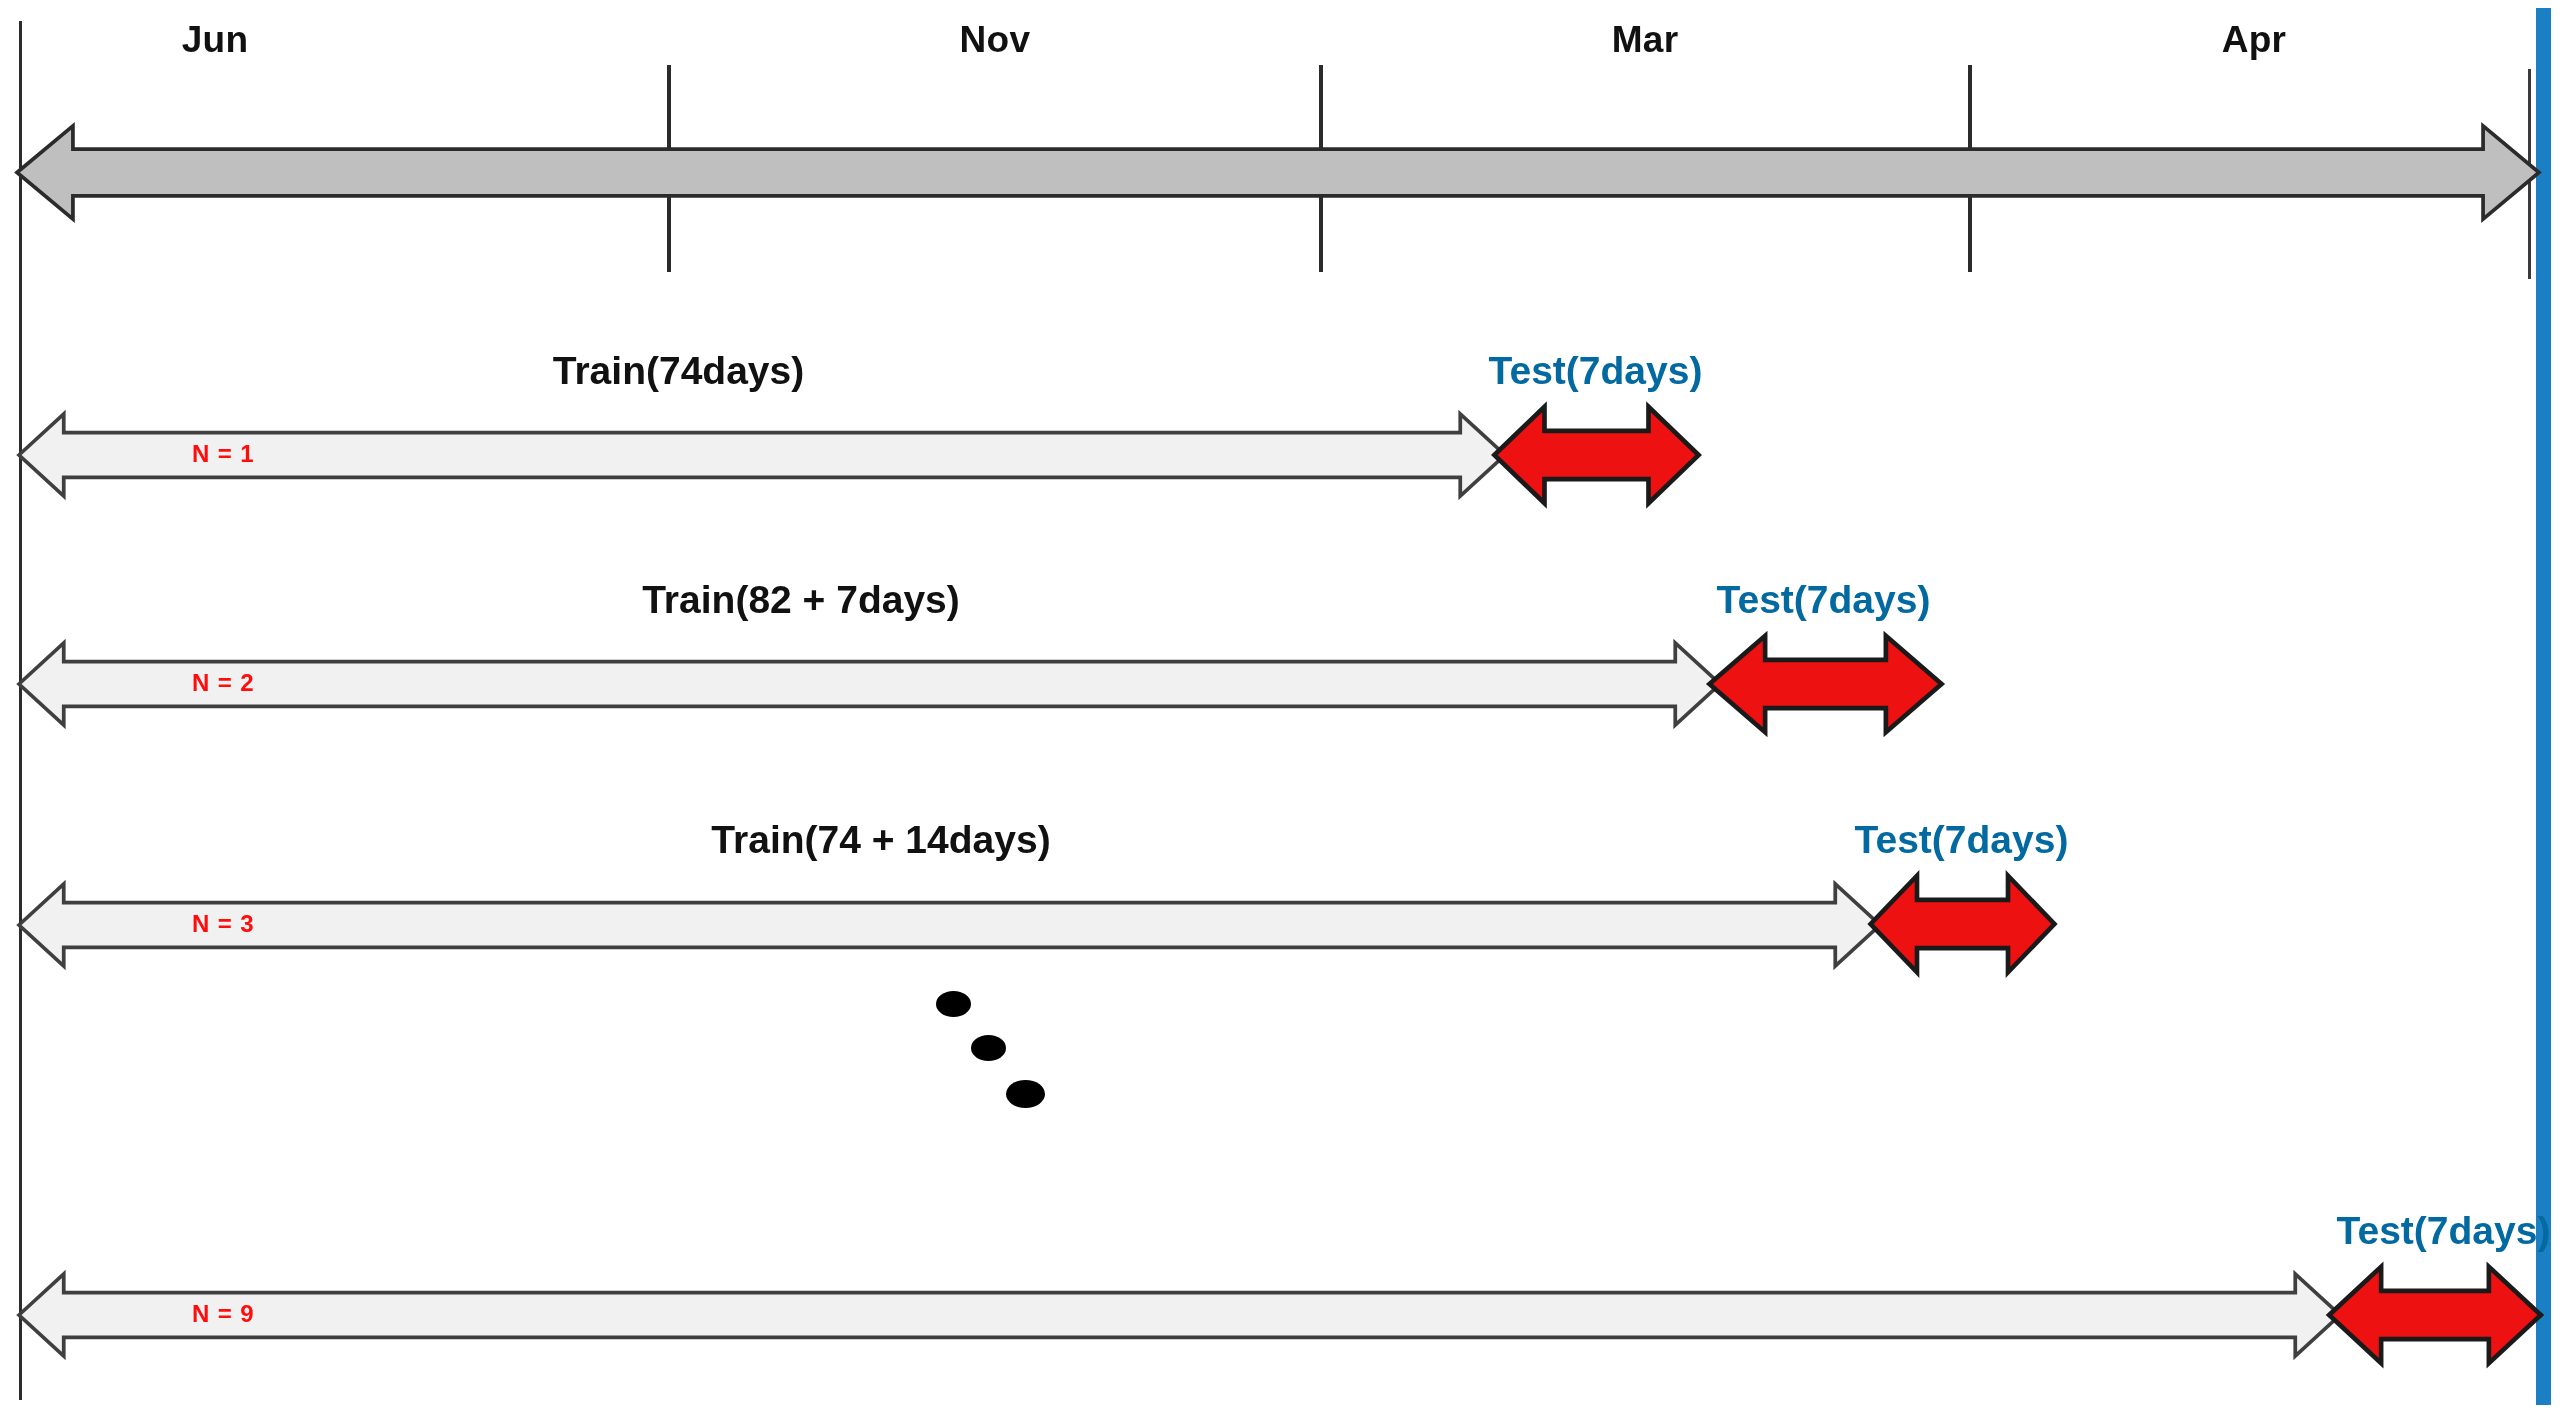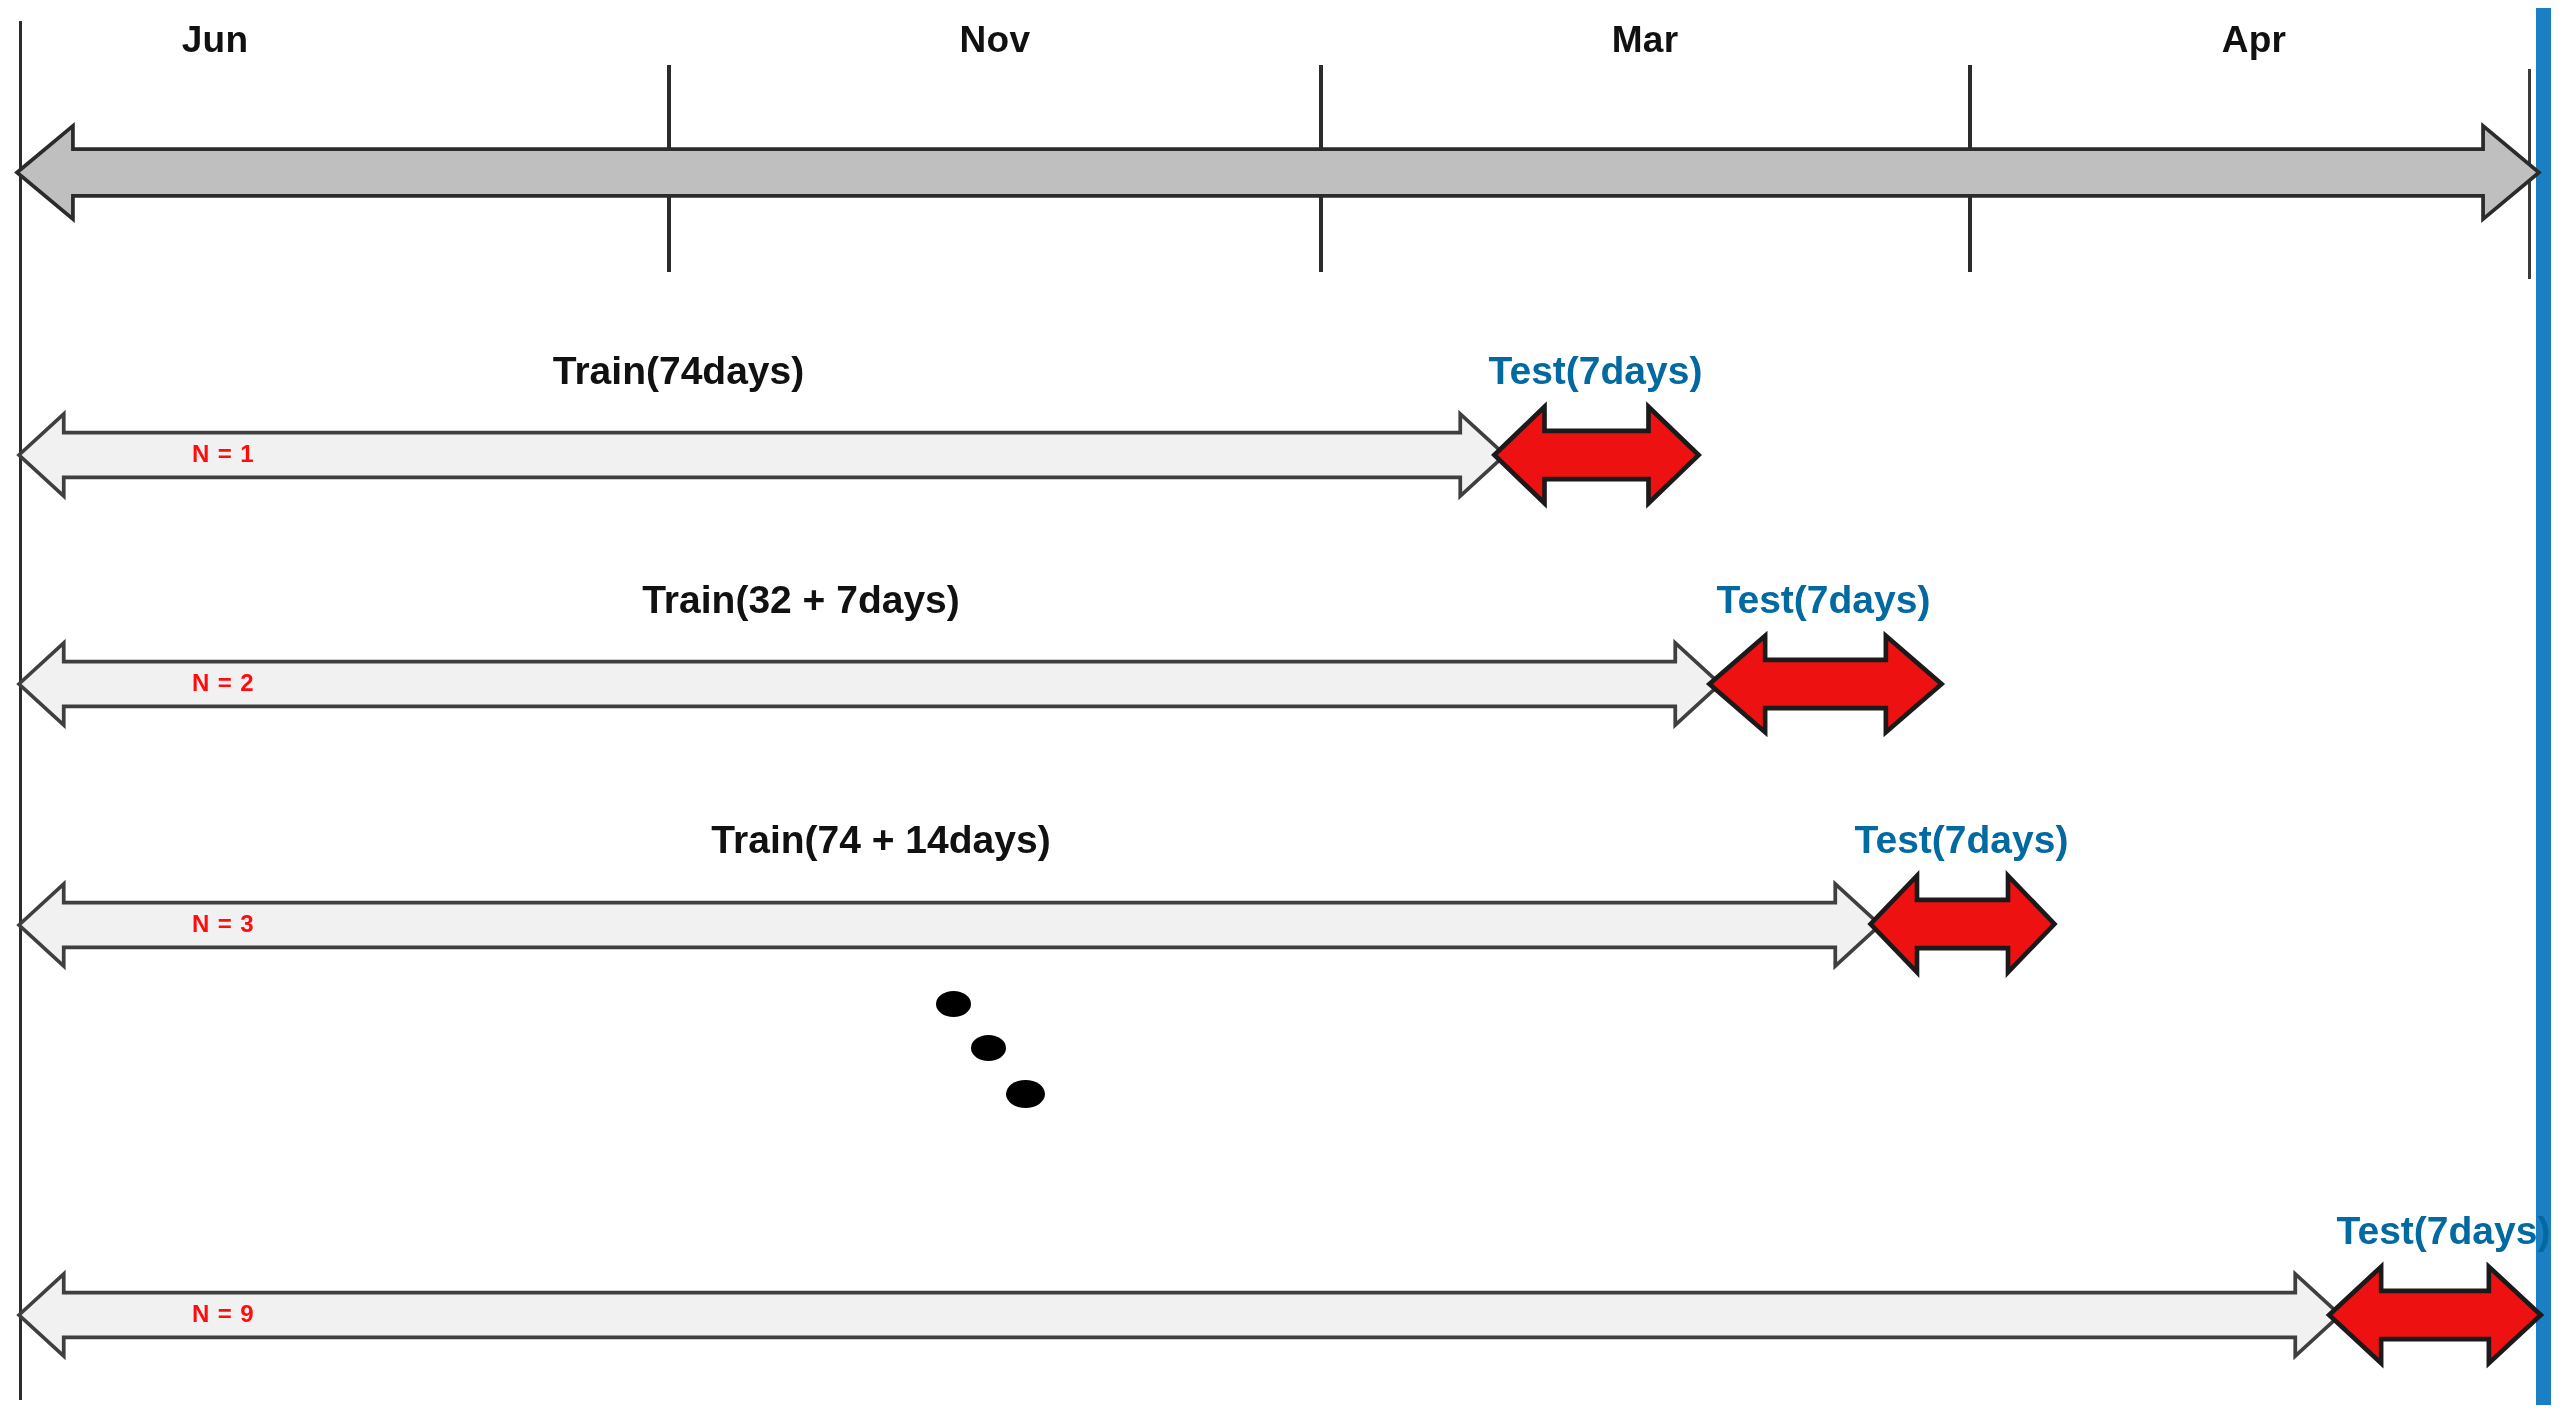--- a/index.html
+++ b/index.html
@@ -123,7 +123,7 @@
     <polygon points="0,56 54,4 54,30 166,30 166,4 220,56 166,108 166,82 54,82 54,108" fill="#ee1111" stroke="#1a1a1a" stroke-width="5" stroke-linejoin="miter"></polygon>
   </svg>
 
-  <div class="row-title" style="left:475px; top:578px; width:652px;">Train(32 + 7days)</div>
+  <div class="row-title" style="left:475px; top:578px; width:652px;">Train(82 + 7days)</div>
   <div class="test-title" style="left:1544px; top:578px; width:559px;">Test(7days)</div>
 
   <svg class="arrow-svg" style="left:18.6px; top:641px;" width="1701" height="86" viewBox="0 0 1825 92">

